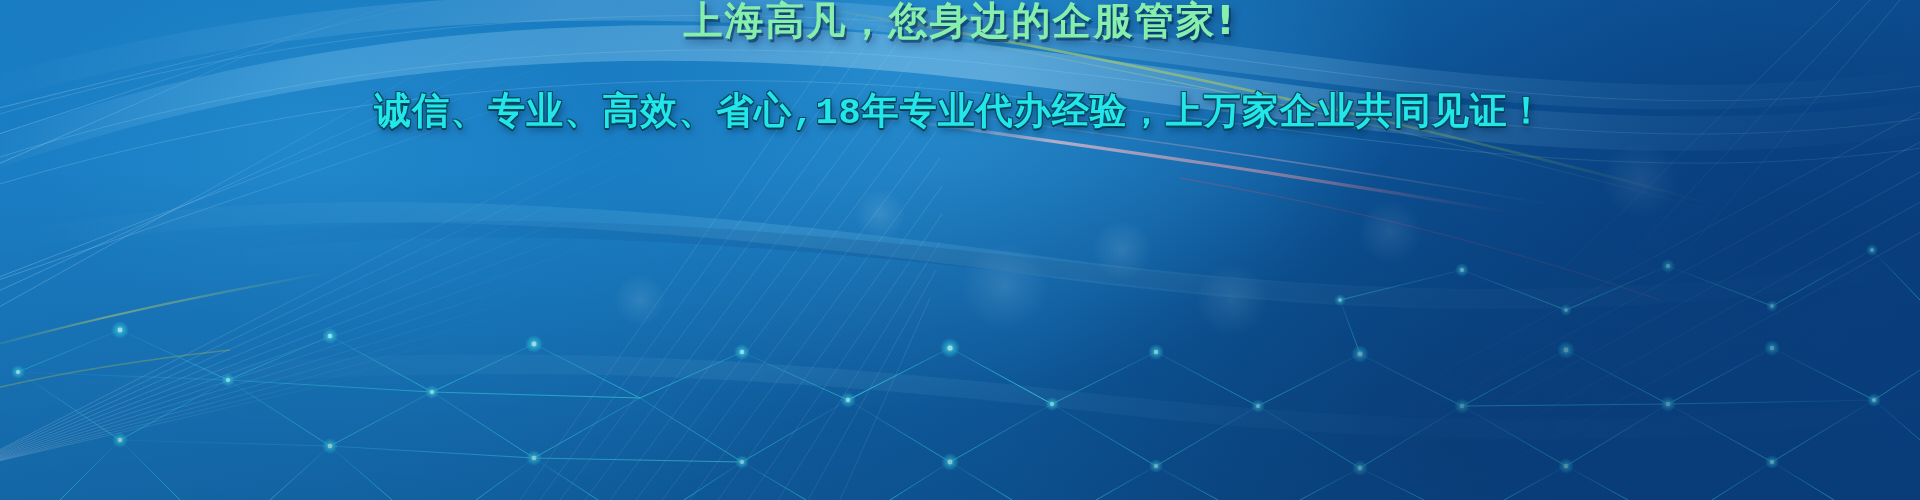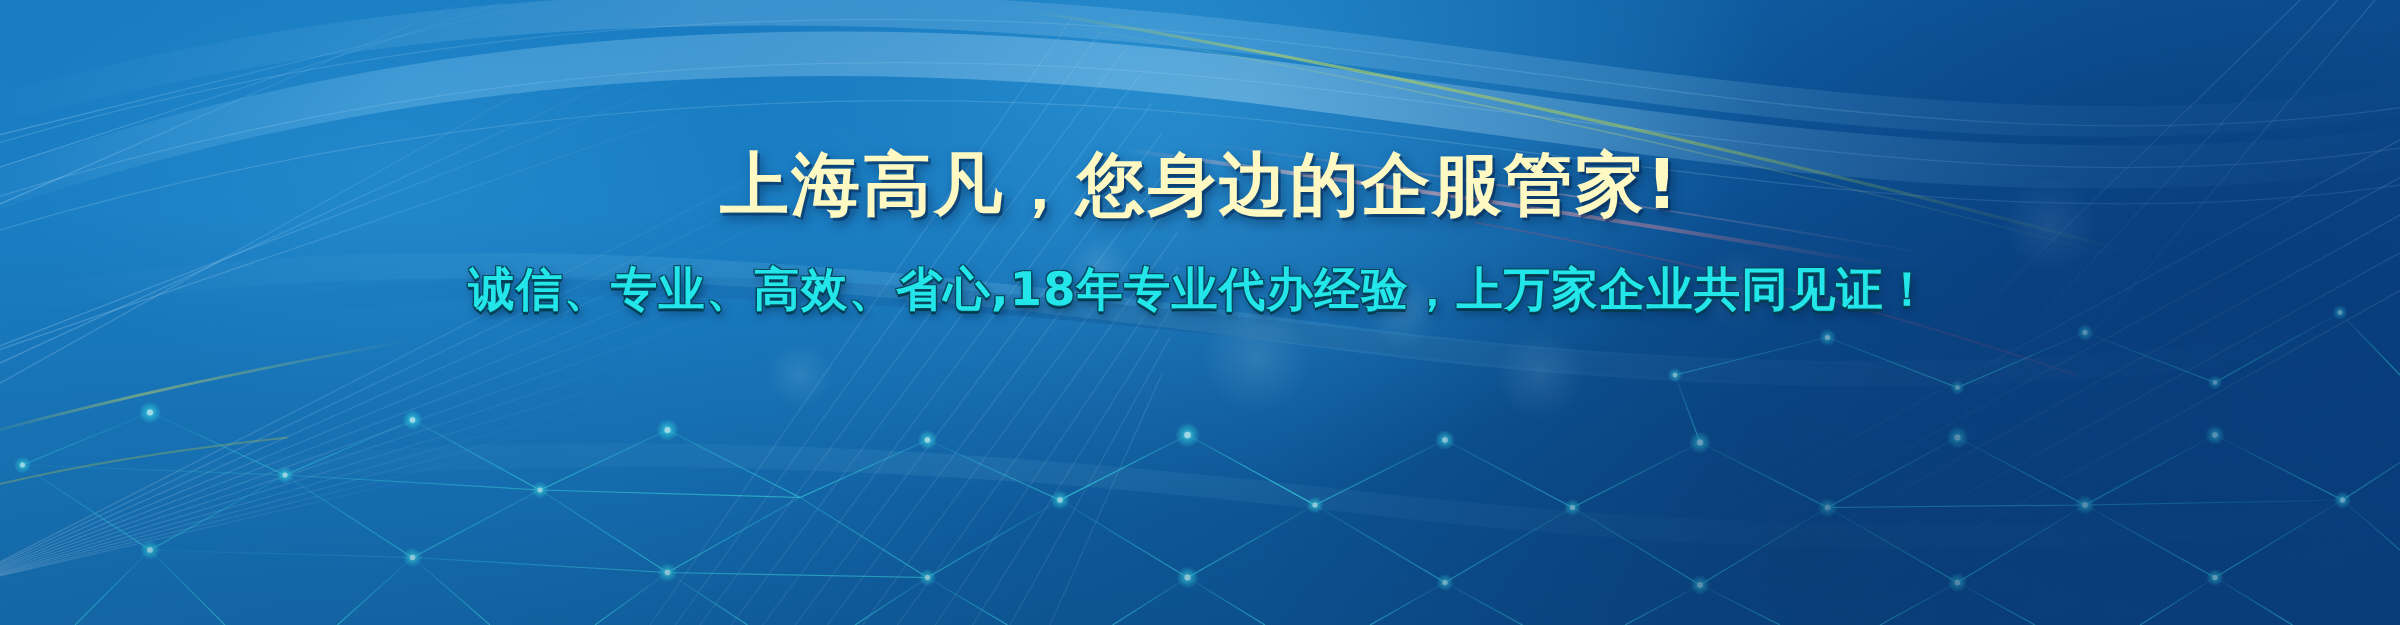--- a/index.html
+++ b/index.html
@@ -42,10 +42,9 @@
     z-index:9;
   }
   .headline {
-    margin-top:118px;
-    font-size:55px;
+    font-size:39px;
     font-weight:bold;
-    color:#fef9c3;
+    color:#86efac;
     letter-spacing:2px;
     line-height:1.08;
     white-space:nowrap;

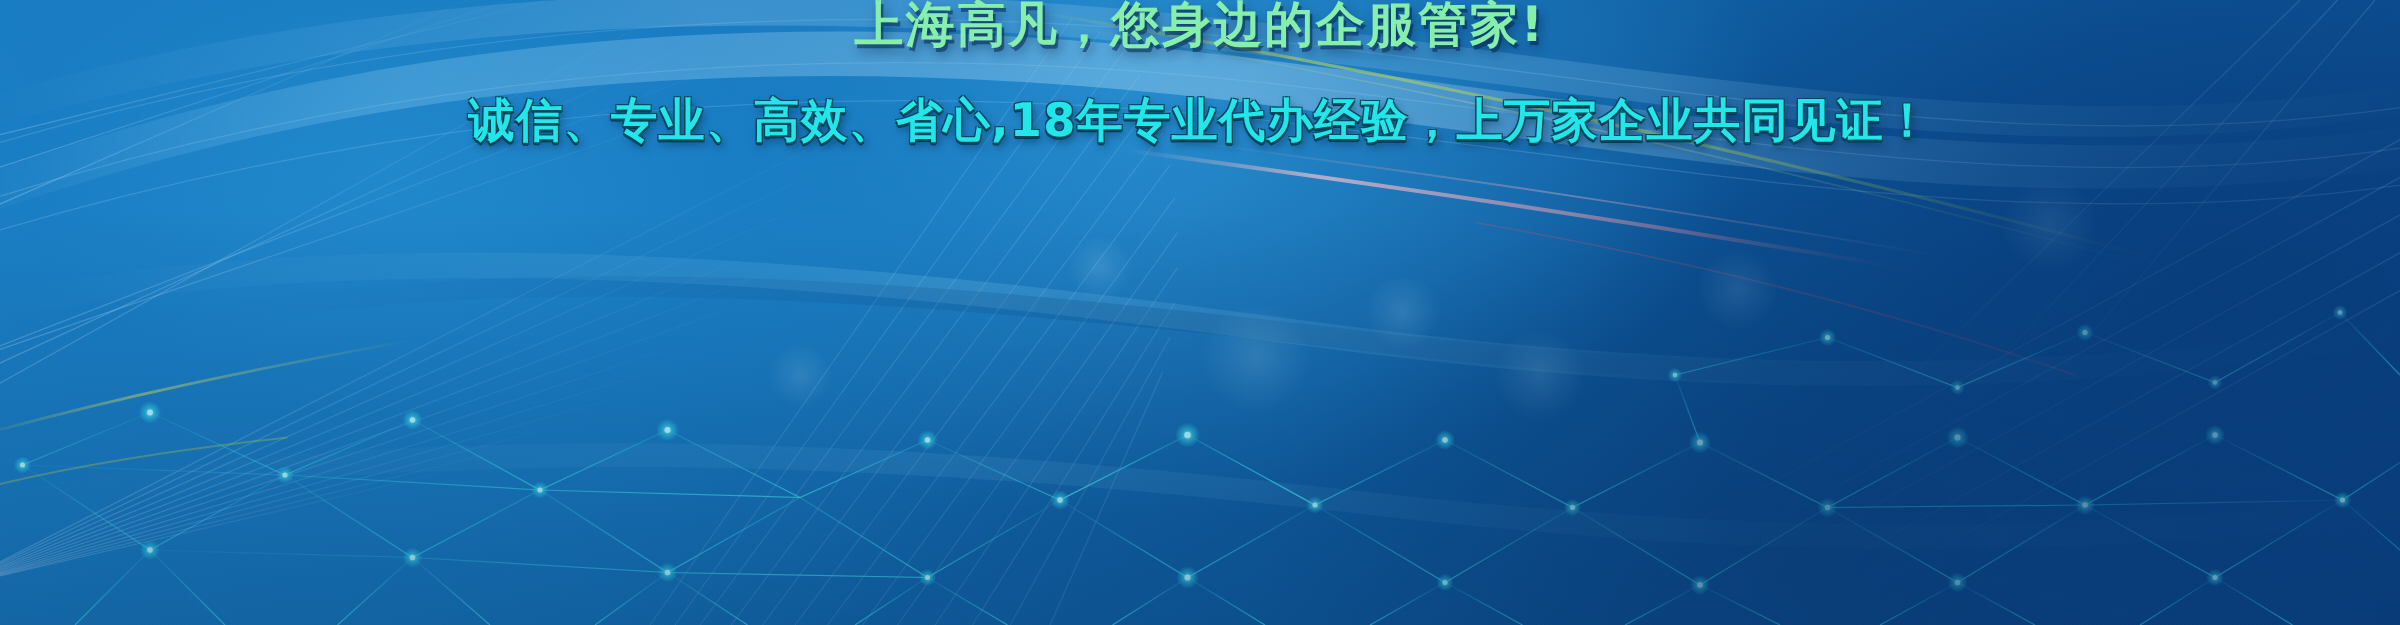--- a/index.html
+++ b/index.html
@@ -53,7 +53,7 @@
       3px 5px 9px rgba(4,28,62,.50);
   }
   .subline {
-    margin-top:30px;
+    margin-top:44px;
     font-size:37px;
     font-weight:bold;
     color:#23e6ea;
@@ -64,6 +64,7 @@
       -1px  1px 0 #06485e, 1px  1px 0 #06485e,
        0px  2px 0 #05394d,
        2px  4px 7px rgba(3,30,58,.55);
+    font-family: Liberation Mono, monospace;
   }
 </style>
 </head>

